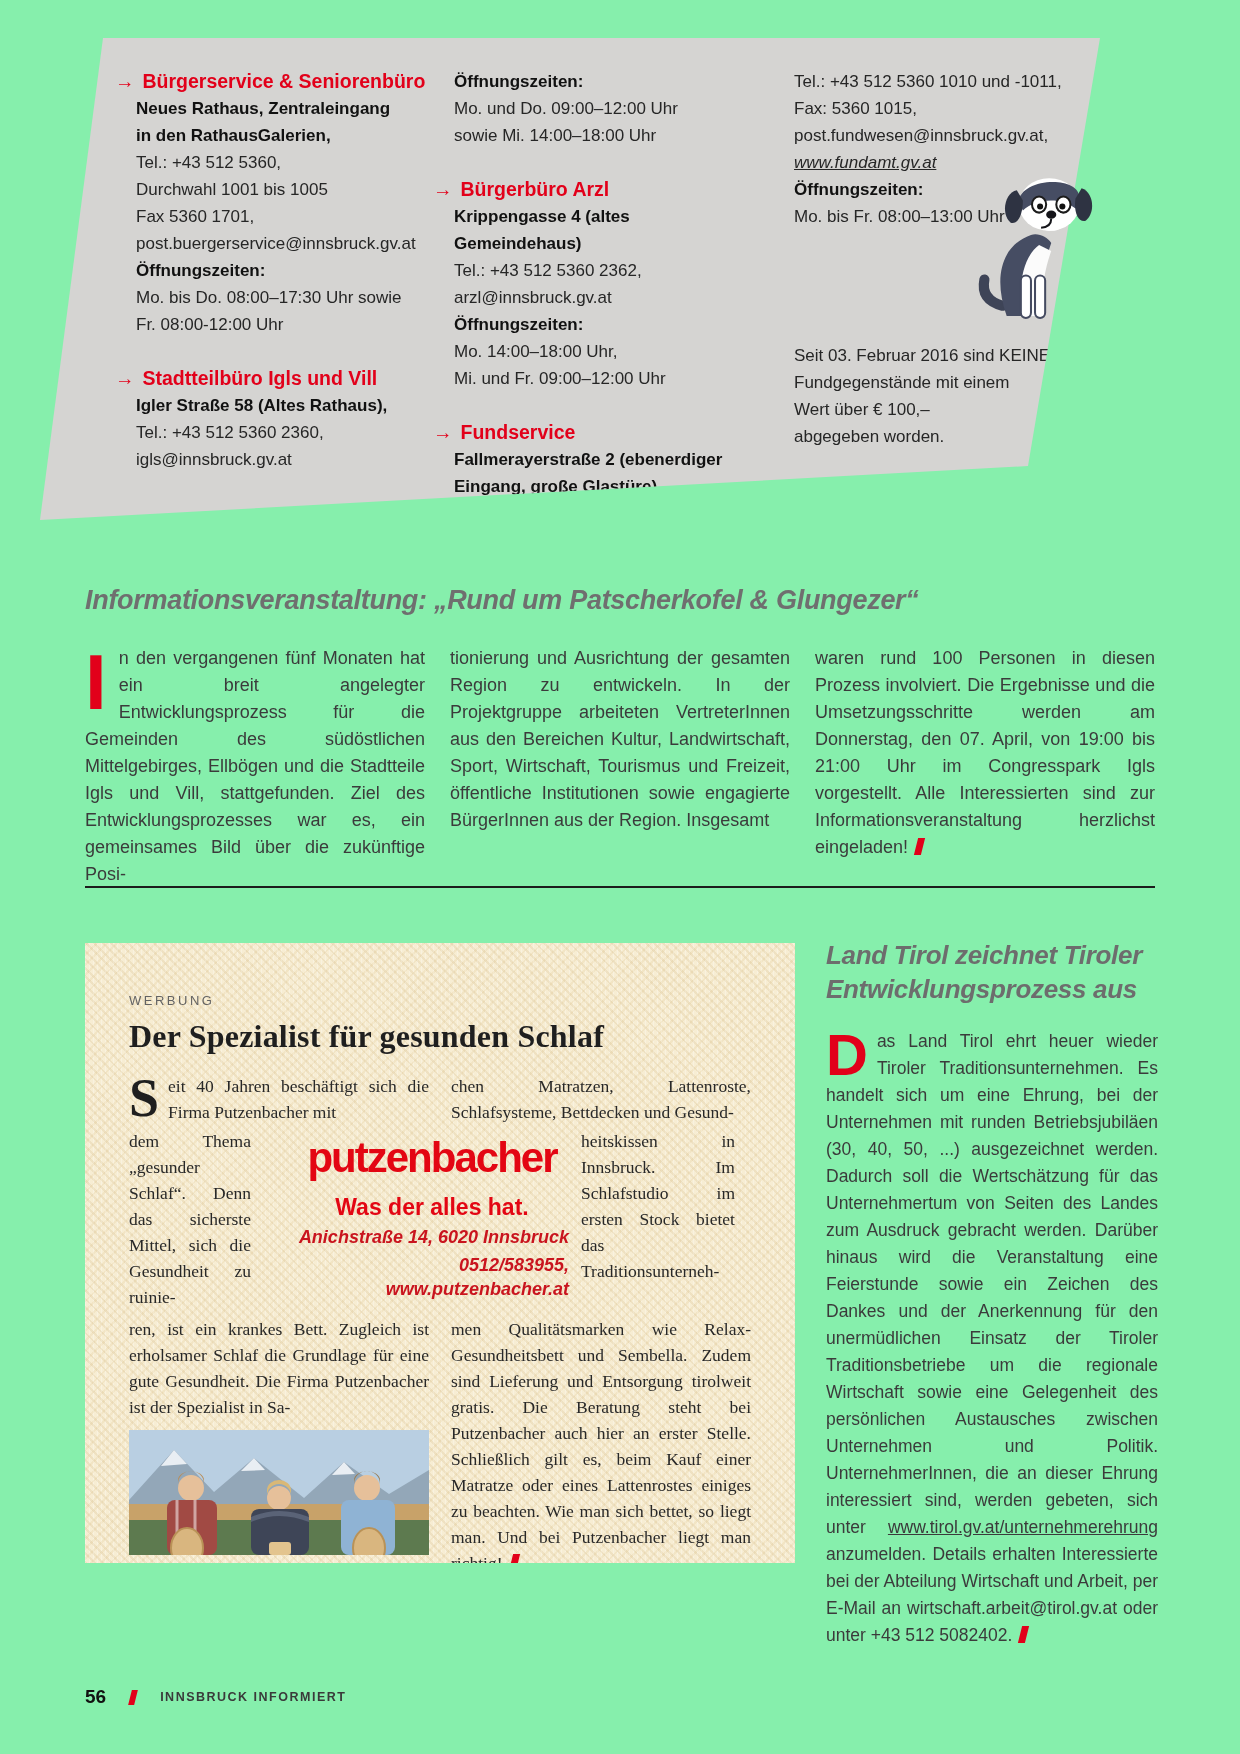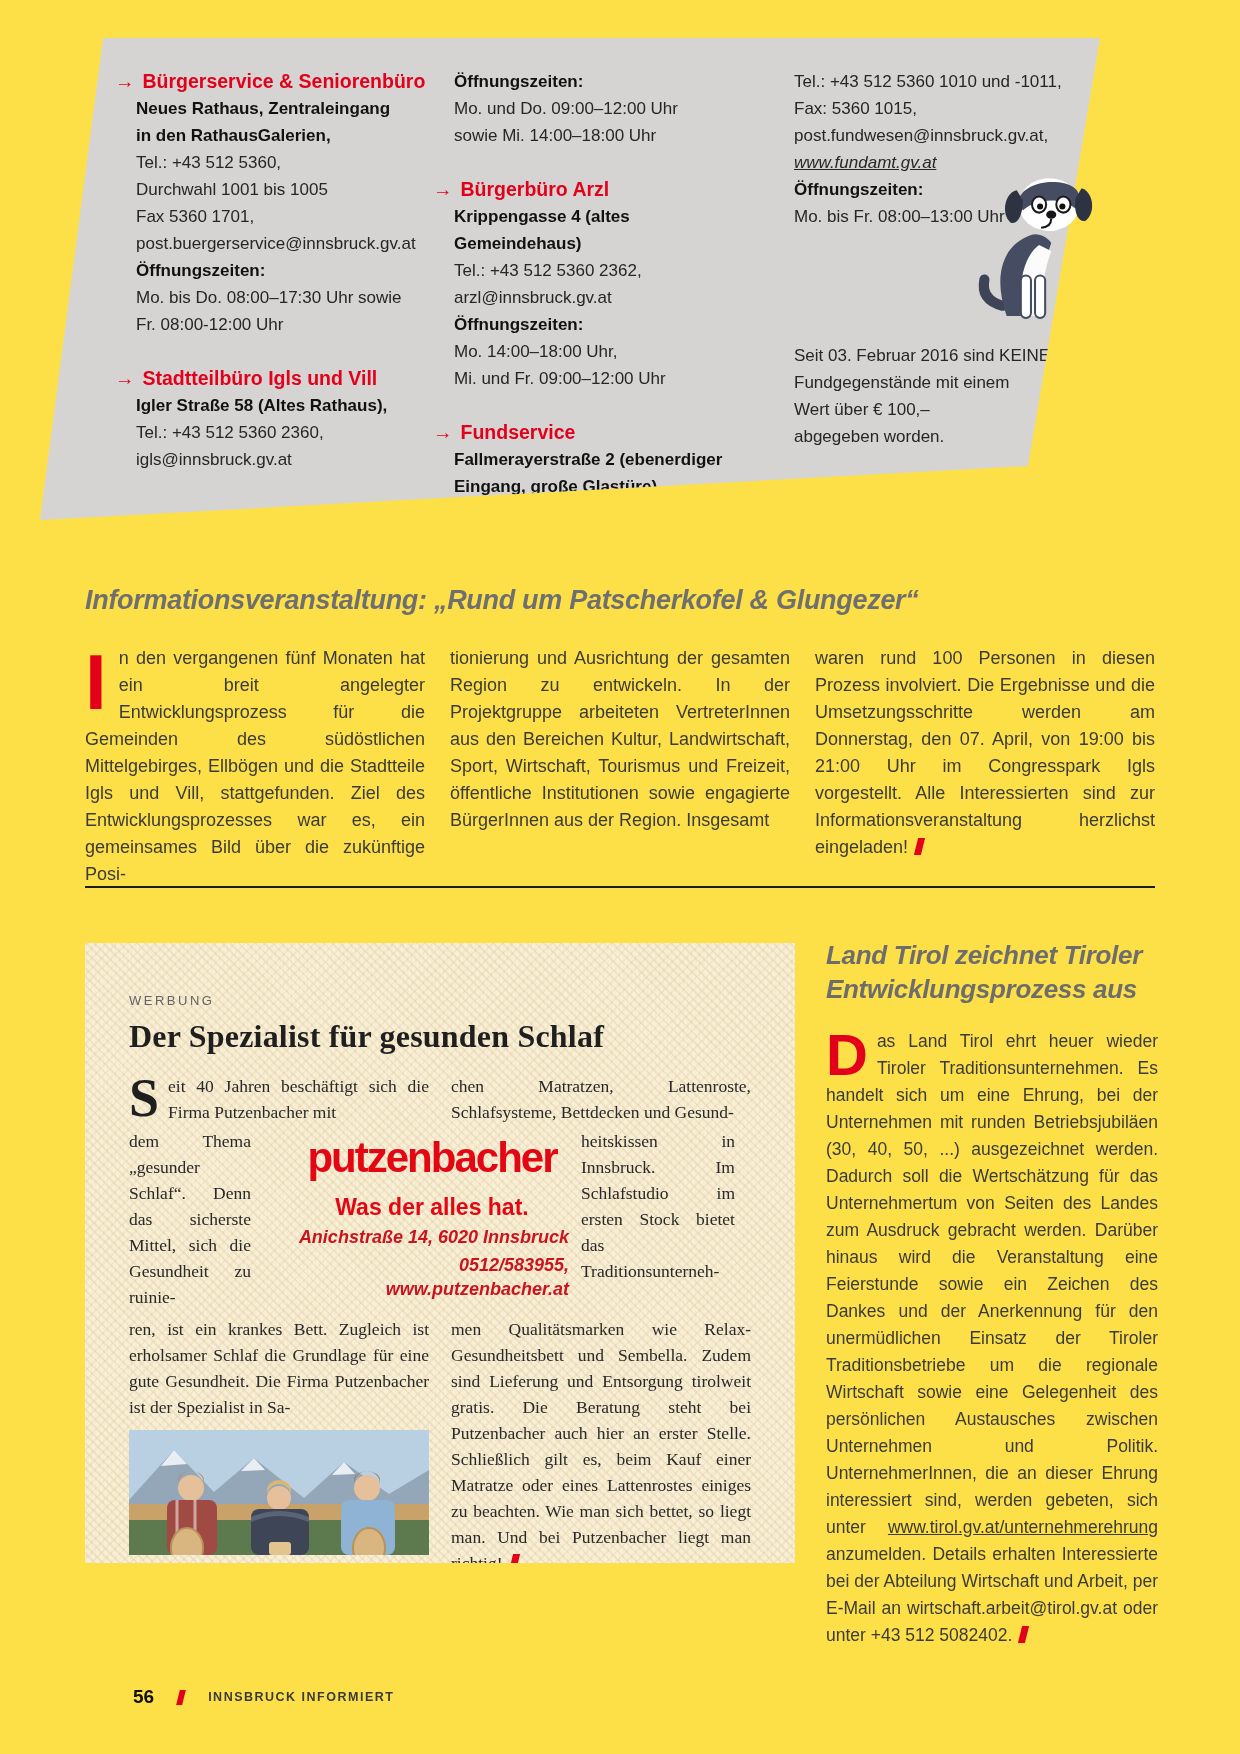--- a/index.html
+++ b/index.html
@@ -4,7 +4,7 @@
 <style>
   * { margin:0; padding:0; box-sizing:border-box; }
   body { background:#ffffff; font-family:"Liberation Sans", sans-serif; }
-  .page { position:relative; width:1240px; height:1754px; background:#fde047; overflow:hidden; }
+  .page { position:relative; width:1240px; height:1754px; background:#86efac; overflow:hidden; }
 
   
   .graybox {

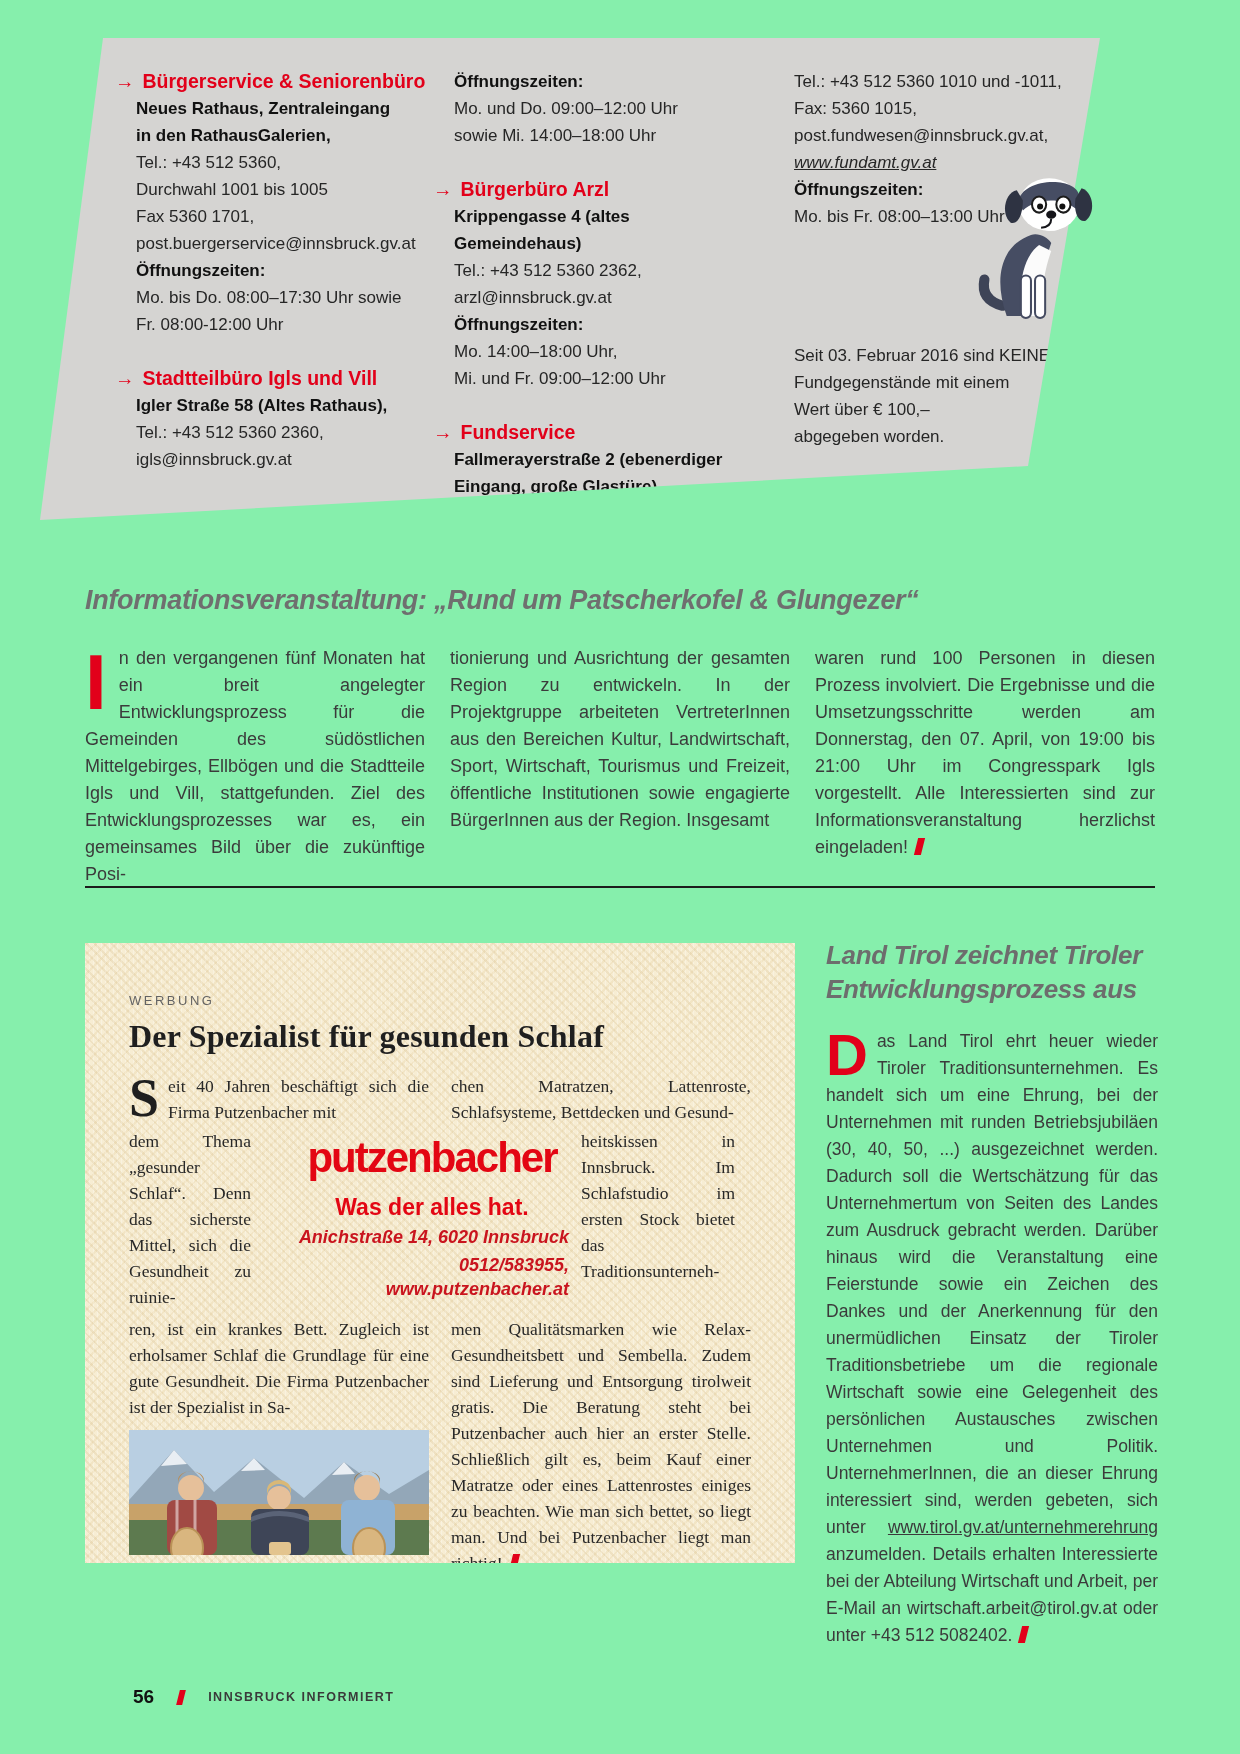--- a/index.html
+++ b/index.html
@@ -94,7 +94,7 @@
   .a2-link { color:#3b3b3b; text-decoration:underline; cursor:pointer; }
 
   
-  .footer { position:absolute; left:85px; top:1686px; display:flex; align-items:center; gap:24px;margin-left:48px; }
+  .footer { position:absolute; left:85px; top:1686px; display:flex; align-items:center; gap:24px; }
   .pn { font-size:19px; font-weight:700; color:#111; }
   .footer-mark { margin-left:0; height:15px; width:6px; vertical-align:0; }
   .brand { font-size:12.5px; letter-spacing:1.5px; color:#3a3a3a; font-weight:600; }

